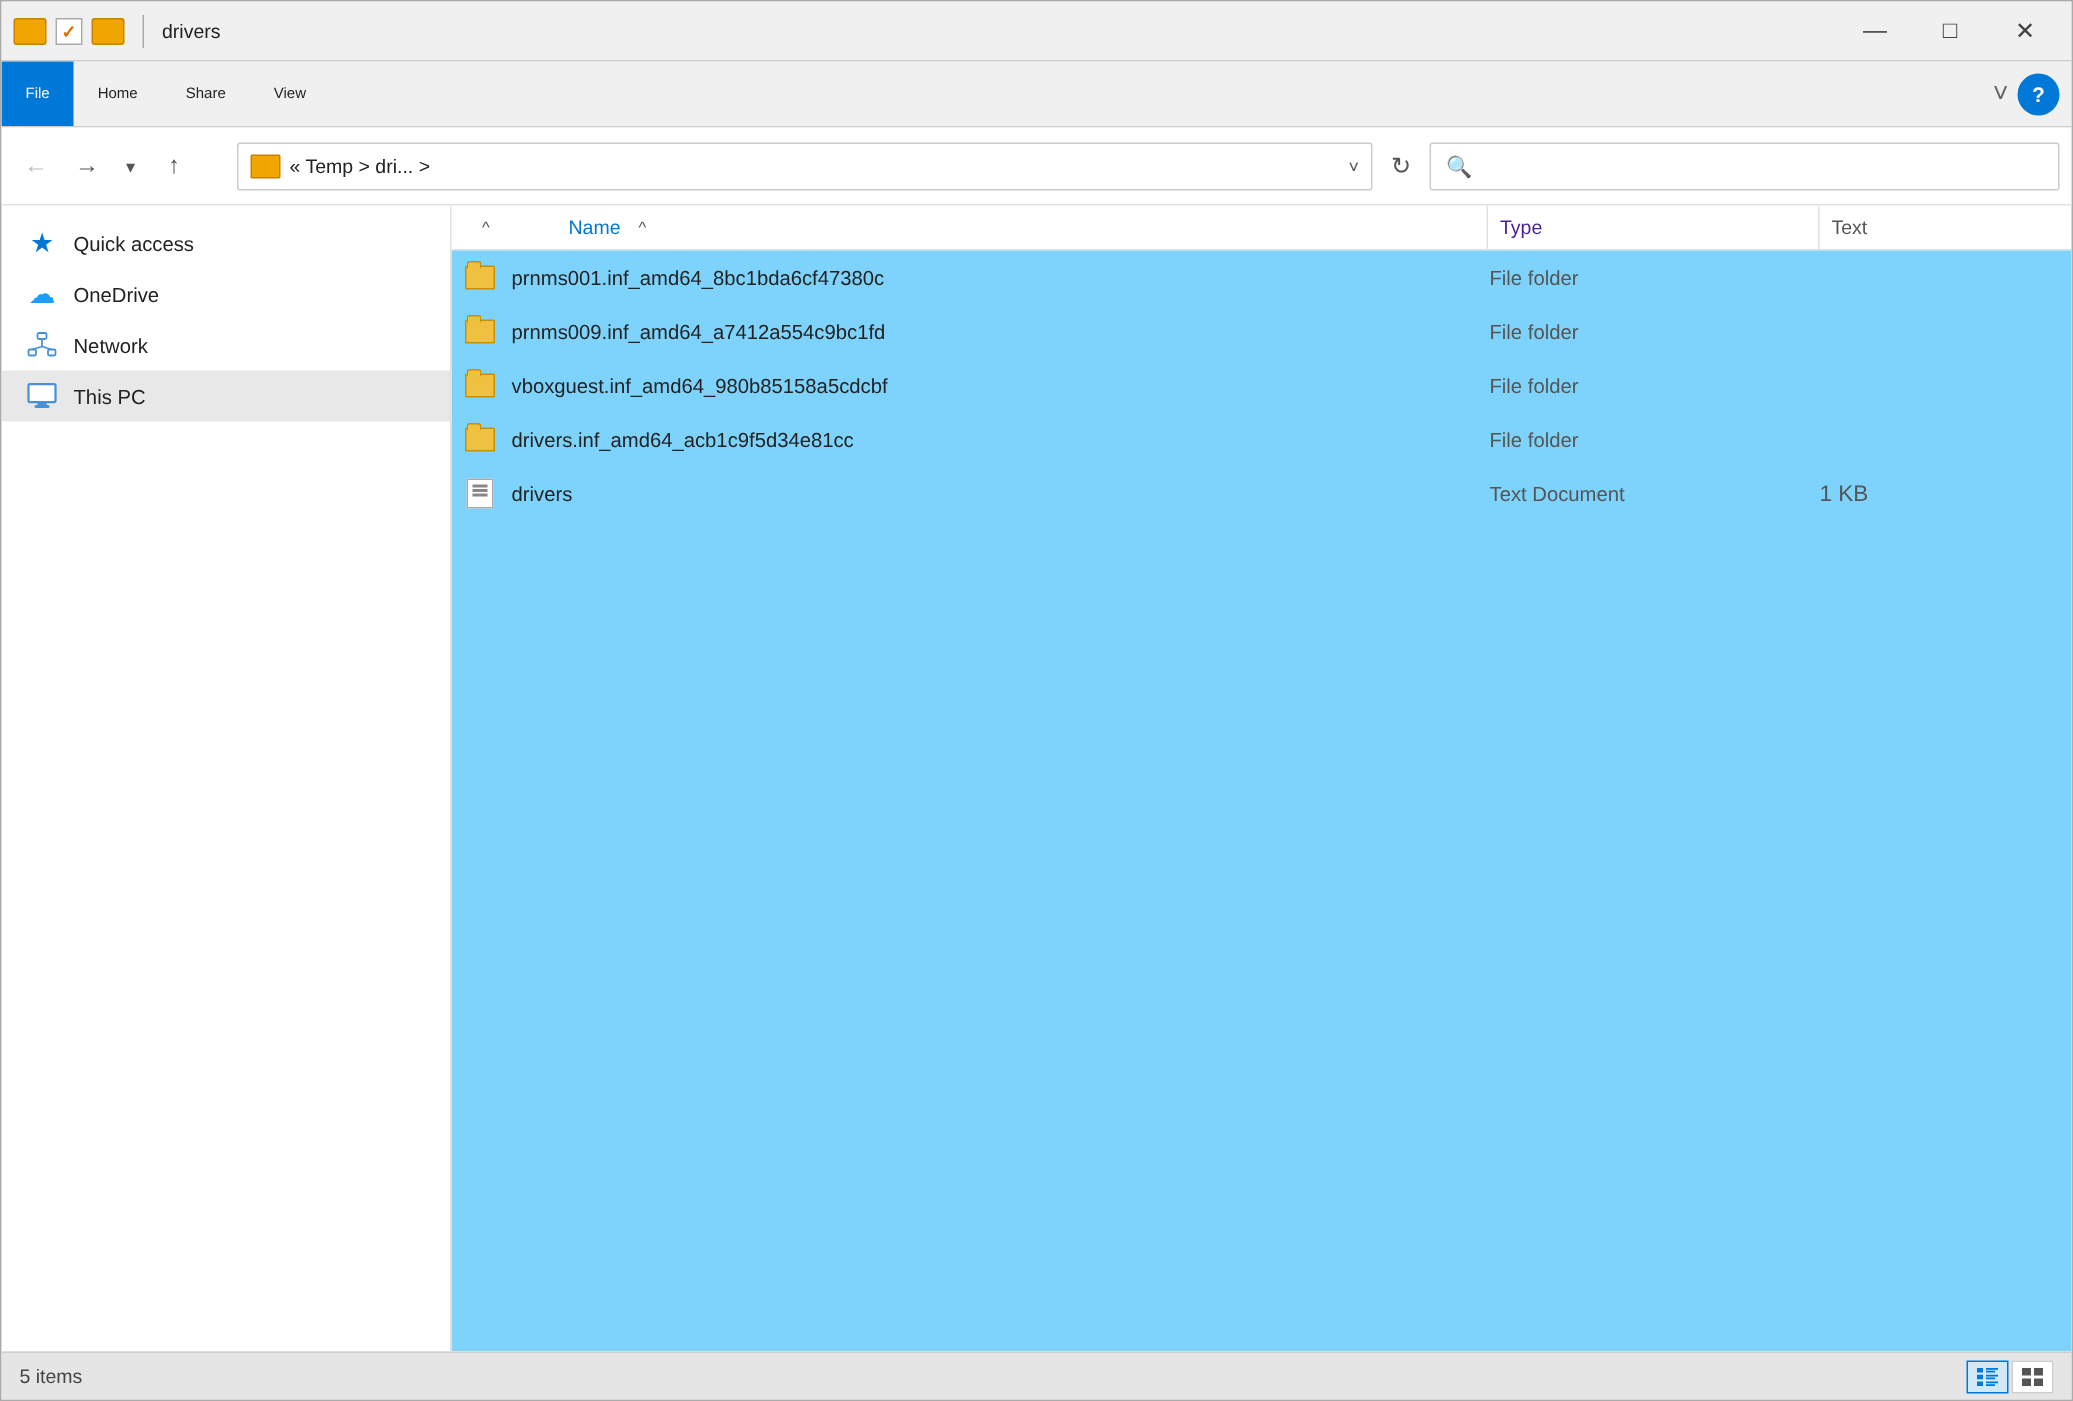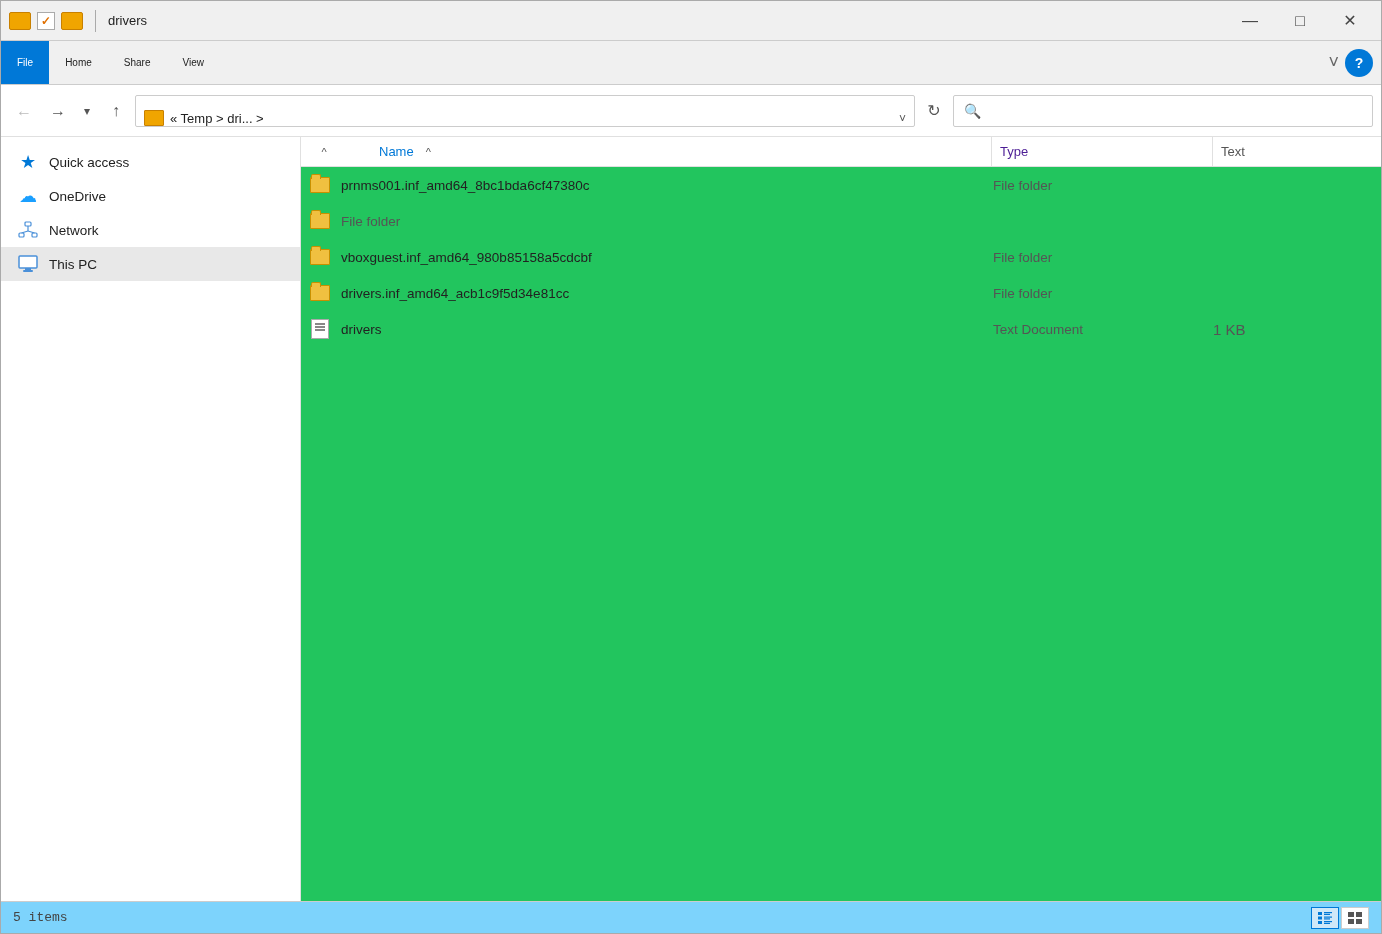--- a/index.html
+++ b/index.html
@@ -153,10 +153,11 @@
       border: 1px solid #ccc;
       border-radius: 2px;
       display: flex;
-      align-items: flex-end;
+      align-items: center;
       padding: 0 8px;
       background: #fff;
       gap: 6px;
+      margin-left: 23px;
     }
     .address-folder-icon {
       width: 20px; height: 16px;

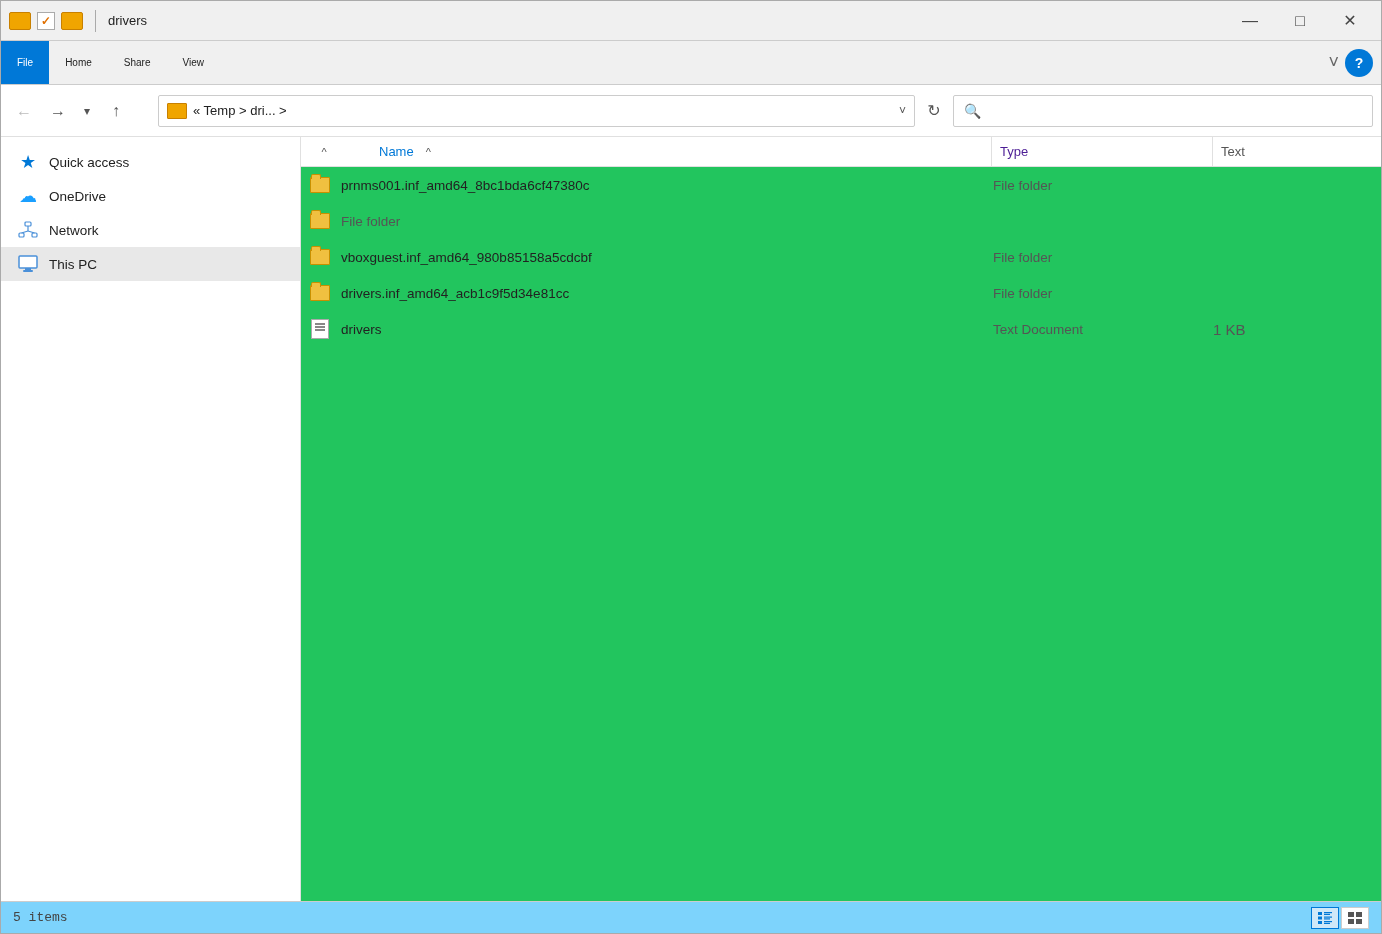--- a/index.html
+++ b/index.html
@@ -287,7 +287,7 @@
     .file-list {
       flex: 1;
       overflow-y: auto;
-      background: #22c55e;
+      background: #7dd3fc;
     }
     .file-row {
       display: flex;

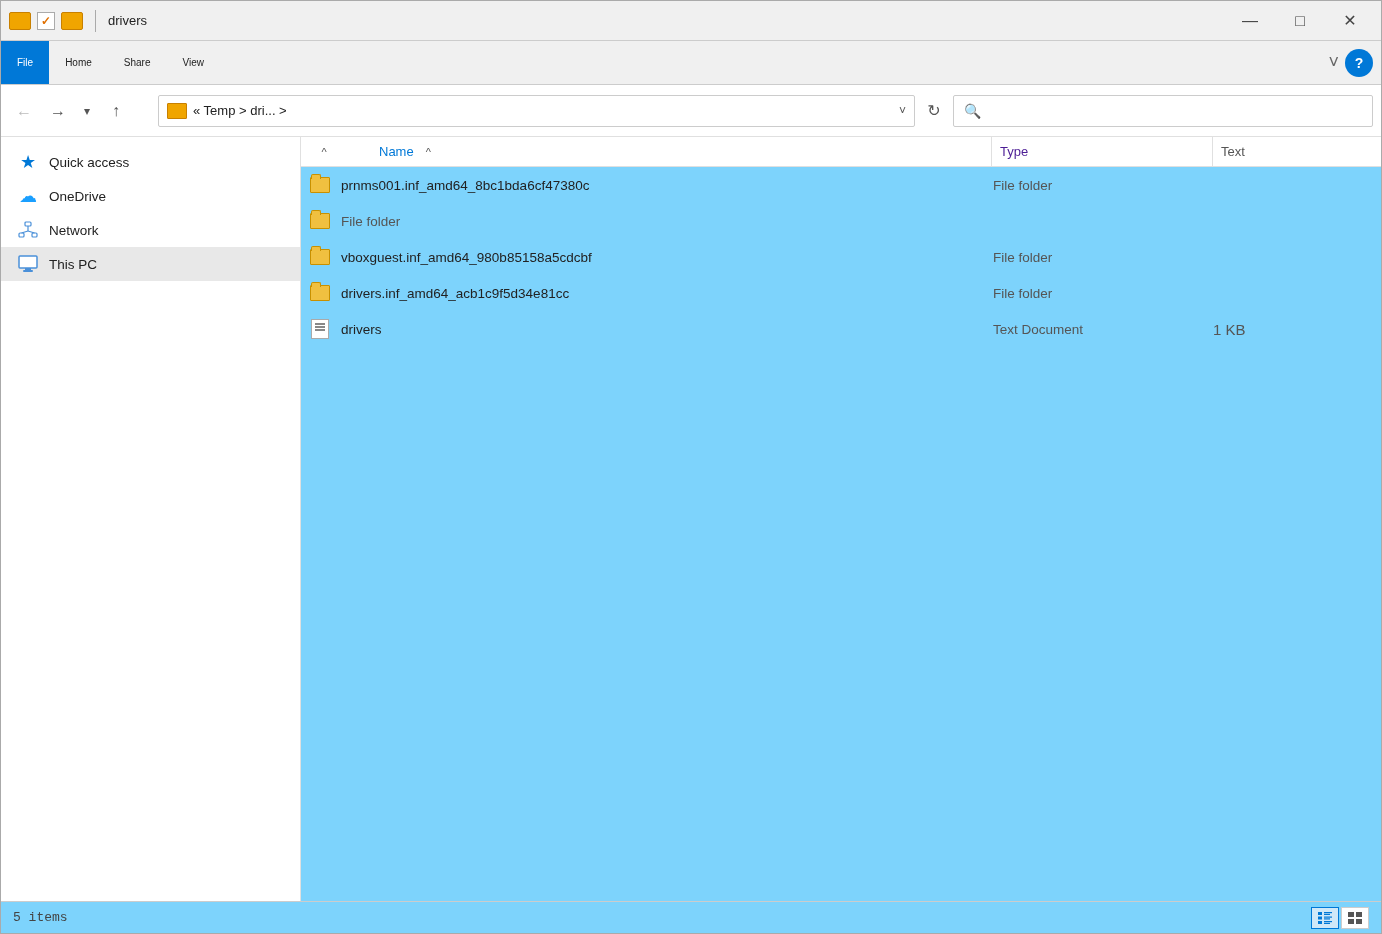--- a/index.html
+++ b/index.html
@@ -508,6 +508,7 @@
         <div class="file-row-icon">
             <div class="folder-icon"></div>
           </div>
+        <span class="file-name">prnms009.inf_amd64_a7412a554c9bc1fd</span>
         <span class="file-type">File folder</span>
         <span class="file-size"></span>
       </div>

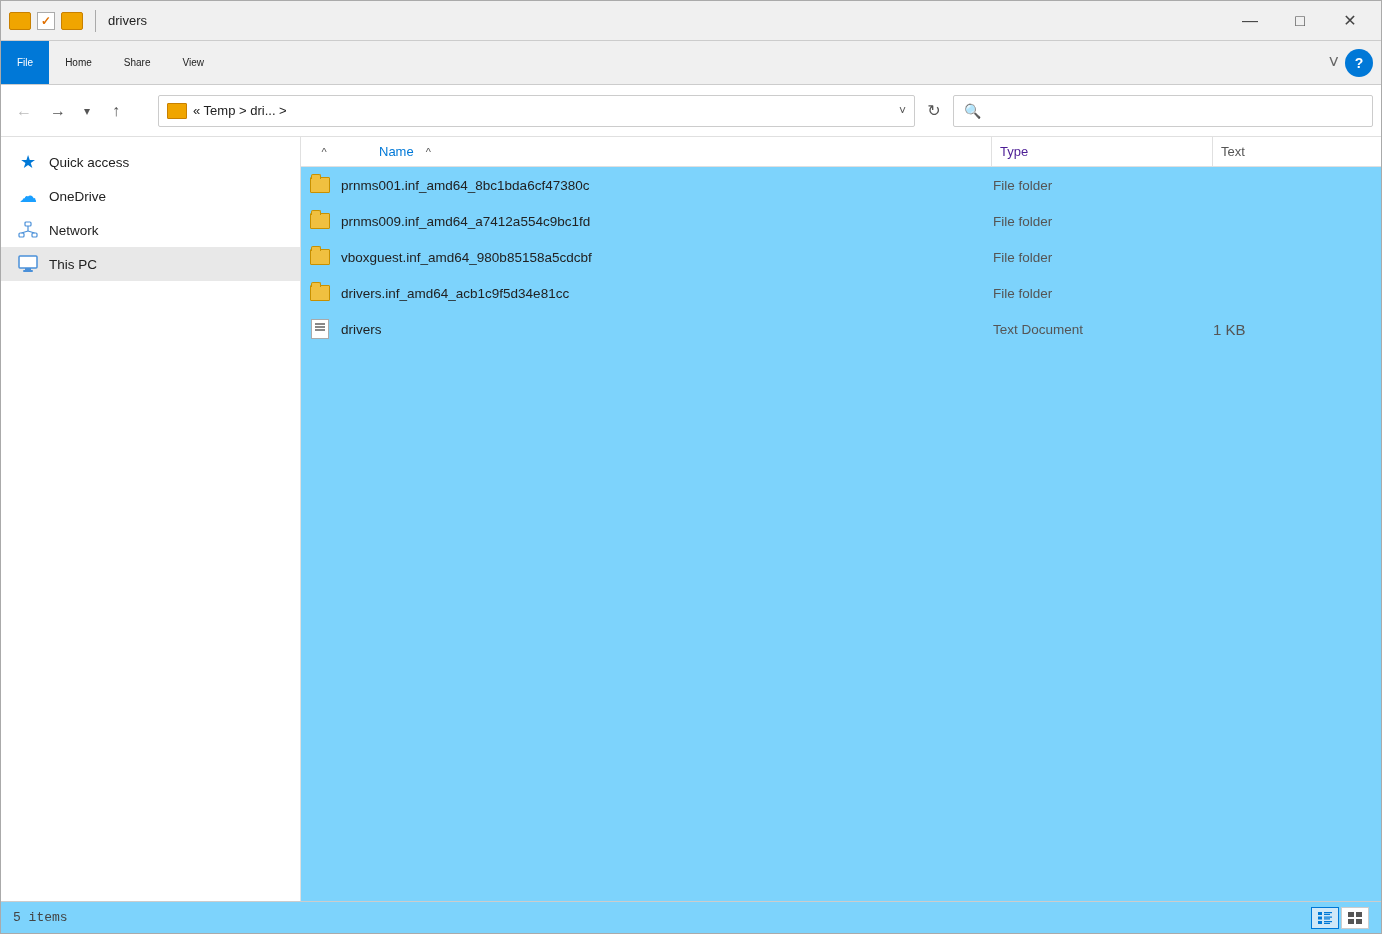--- a/index.html
+++ b/index.html
@@ -357,7 +357,7 @@
     
     .status-bar {
       height: 32px;
-      background: #7dd3fc;
+      background: #e5e5e5;
       border-top: 1px solid #ccc;
       display: flex;
       align-items: center;
@@ -365,7 +365,6 @@
       font-size: 13px;
       color: #444;
       flex-shrink: 0;
-      font-family: Liberation Mono, monospace;
     }
     .status-spacer { flex: 1; }
     .view-buttons {

